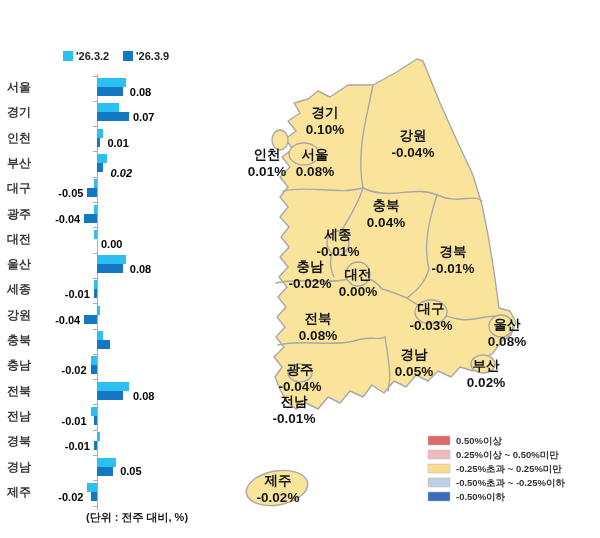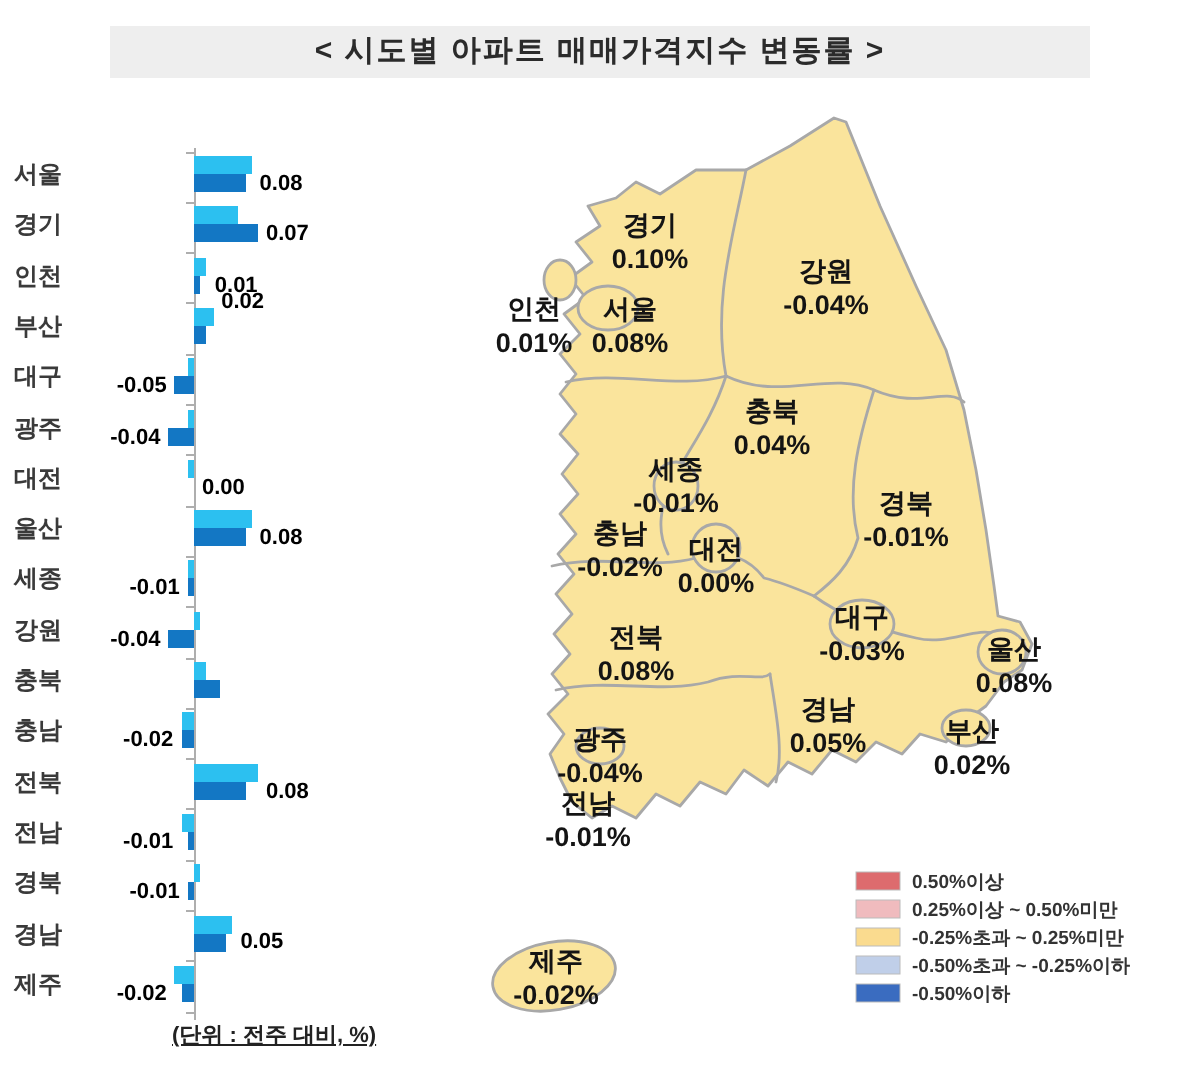--- a/index.html
+++ b/index.html
@@ -33,7 +33,6 @@
 
 <div class="screen">
 
-  <div class="title-bar">&lt; 시도별 아파트 매매가격지수 변동률 &gt;</div>
 
 
   <div id="bar-chart">

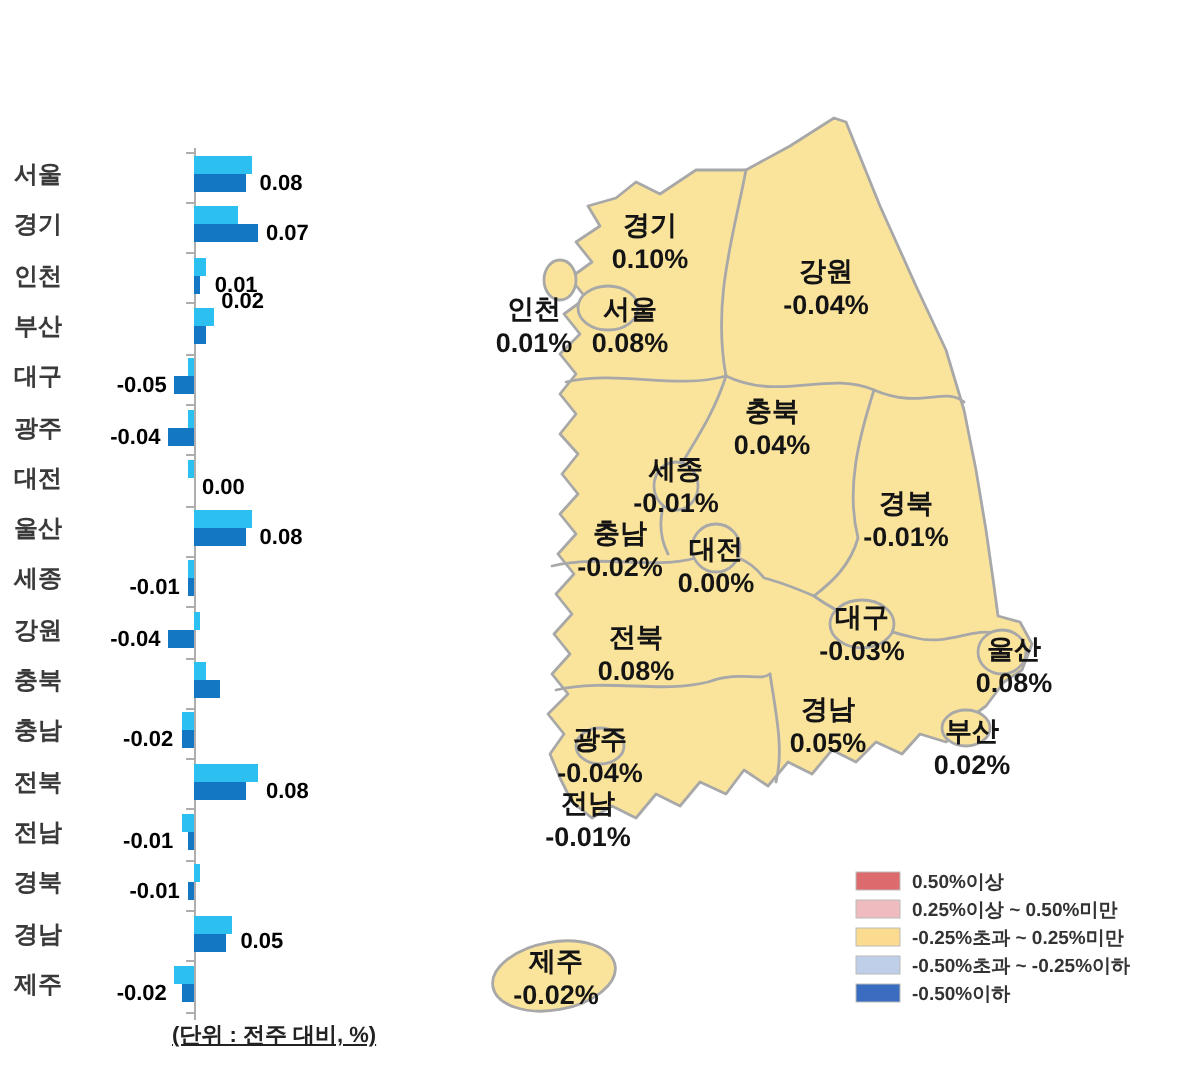--- a/index.html
+++ b/index.html
@@ -34,6 +34,16 @@
 <div class="screen">
 
 
+  <div class="chart-legend">
+      <div class="item" style="left: 63px;">
+        <span class="sq" style="background: rgb(44, 192, 240);"></span>
+        <span class="lbl">'26.3.2</span>
+      </div>
+      <div class="item" style="left: 123px;">
+        <span class="sq" style="background: rgb(19, 119, 196);"></span>
+        <span class="lbl">'26.3.9</span>
+      </div>
+    </div>
 
   <div id="bar-chart">
       <div class="axis-line" style="left: 97px; top: 74px; height: 435.6px;"></div>

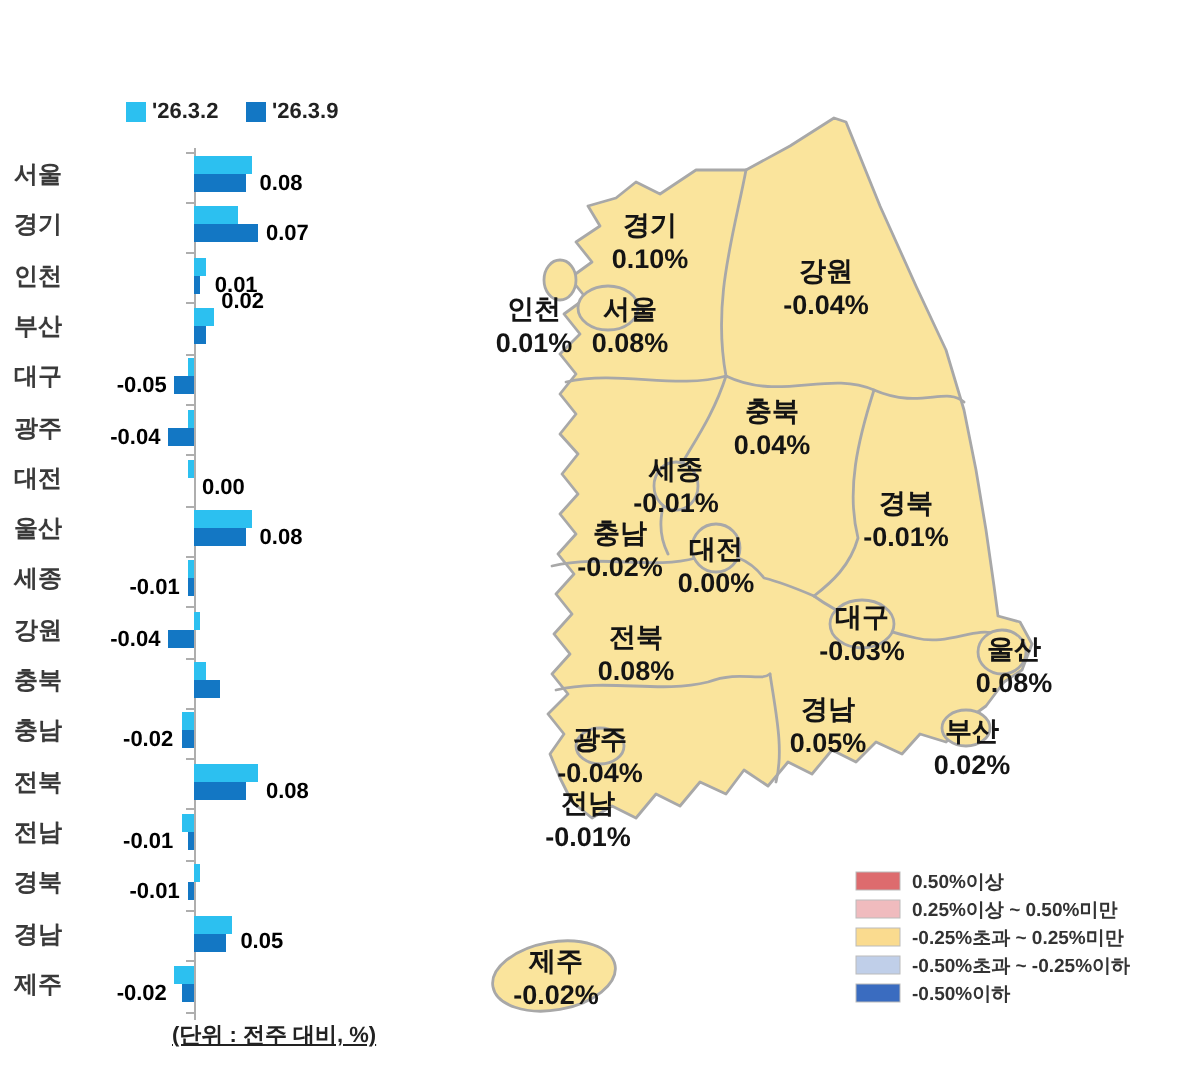--- a/index.html
+++ b/index.html
@@ -80,7 +80,7 @@
       <div class="cat-label" style="top: 155.9px;">부산</div>
       <div class="bar" style="background: rgb(44, 192, 240); height: 9px; top: 153.9px; width: 9.6px; left: 97px;"></div>
       <div class="bar" style="background: rgb(19, 119, 196); height: 9px; top: 162.9px; width: 6.4px; left: 97px;"></div>
-      <div class="val-label" style="top: 145px; left: 110.6px;">0.02</div>
+      <div class="val-label" style="top: 167px; left: 110.6px; font-style: italic;">0.02</div>
       <div class="cat-label" style="top: 181.2px;">대구</div>
       <div class="bar" style="background: rgb(44, 192, 240); height: 9px; top: 179.2px; width: 3.2px; left: 93.8px;"></div>
       <div class="bar" style="background: rgb(19, 119, 196); height: 9px; top: 188.2px; width: 9.6px; left: 87.4px;"></div>

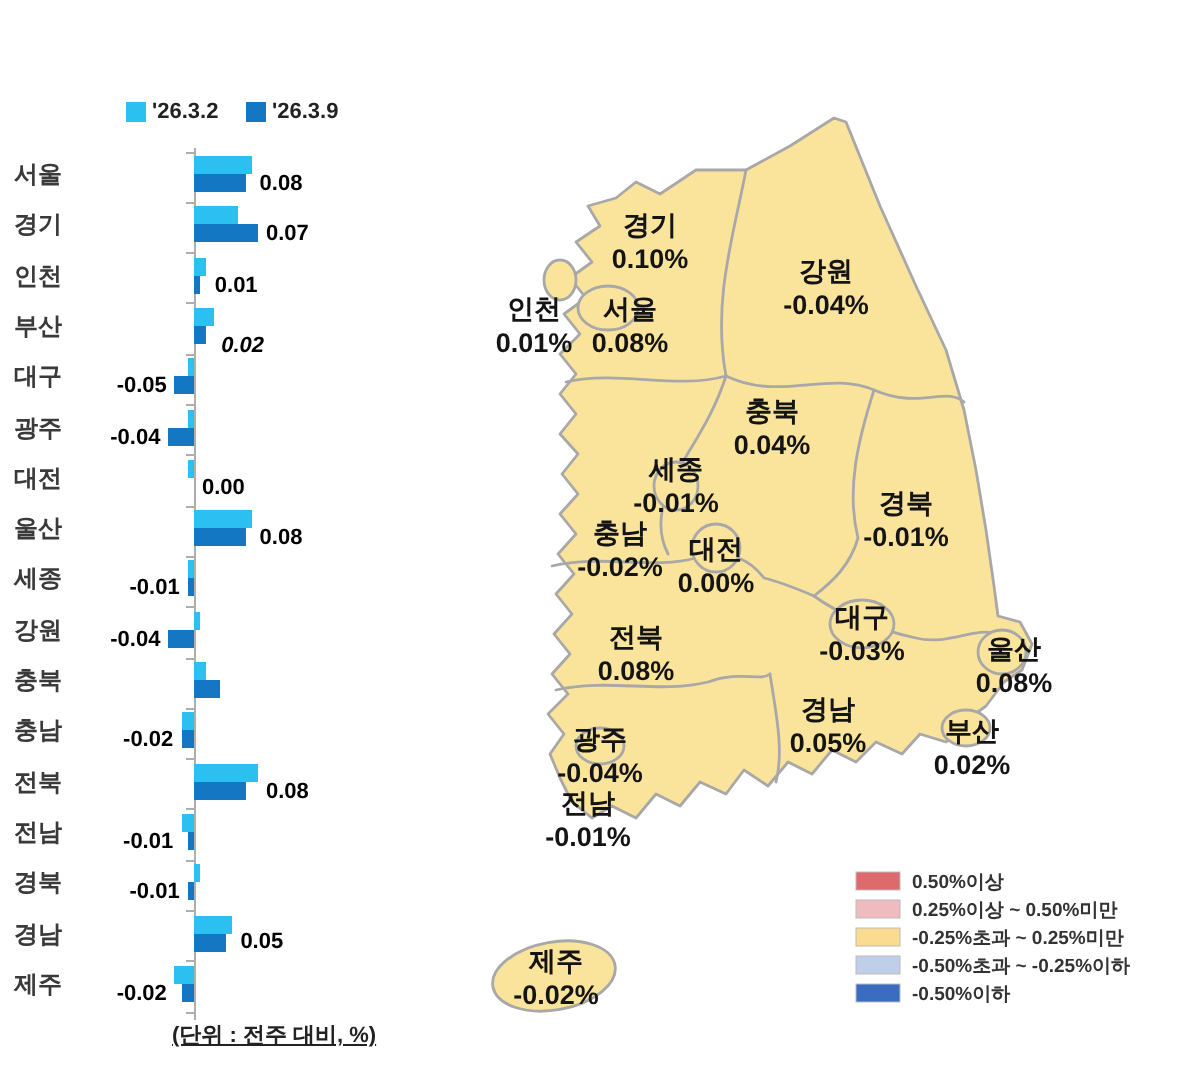--- a/index.html
+++ b/index.html
@@ -22,7 +22,7 @@
   .bar{position:absolute;height:9px;}
   .cat-label{position:absolute;left:7px;width:44px;height:14px;font-size:12px;font-weight:bold;color:#3a3a3a;line-height:14px;}
   .val-label{position:absolute;height:13px;line-height:13px;font-size:11px;font-weight:bold;color:#000;}
-  .unit-note{position:absolute;left:86px;top:510px;font-size:11px;font-weight:bold;color:#222;text-decoration:underline;}
+  .unit-note{position:absolute;left:86px;top:510px;font-size:11px;font-weight:bold;color:#222;}
   #map-svg{position:absolute;left:230px;top:55px;}
   .map-name{font-size:13.5px;font-weight:bold;fill:#141414;}
   .map-value{font-size:13.5px;font-weight:bold;fill:#141414;}

